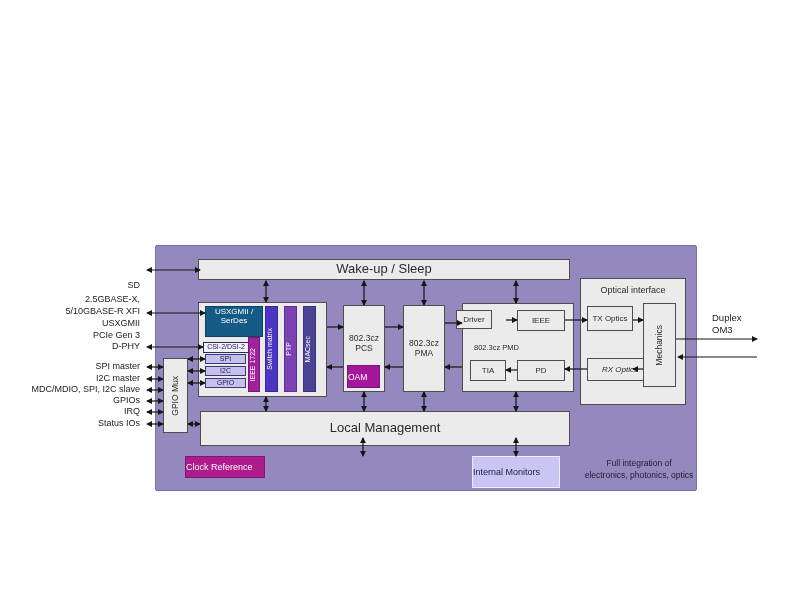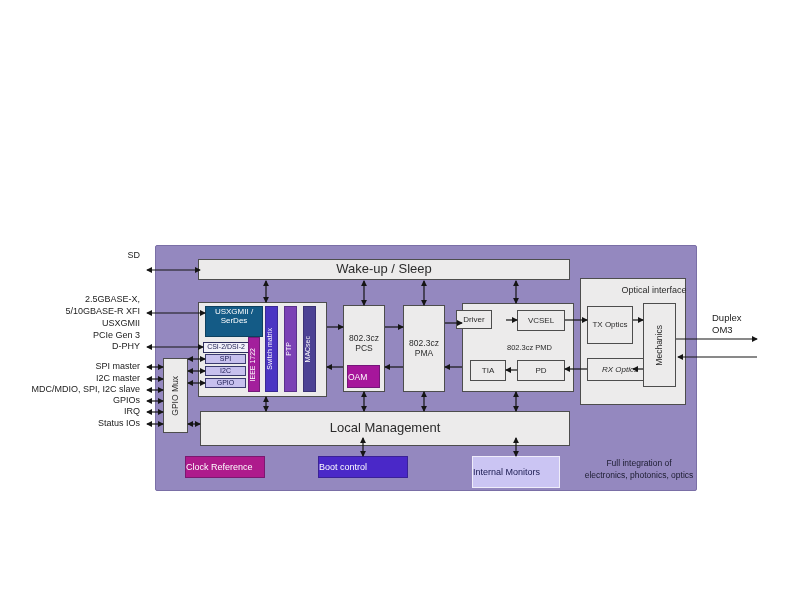--- a/index.html
+++ b/index.html
@@ -24,7 +24,7 @@
 
   <div class="abs chip" style="left:155px;top:245px;width:542px;height:246px;"></div>
 
-  <div class="portlbl" style="top:250px;">SD</div>
+  <div class="portlbl" style="top:280px;">SD</div>
   <div class="portlbl" style="top:293px;line-height:12px;">
     <div>2.5GBASE-X,</div>
     <div>5/10GBASE-R XFI</div>

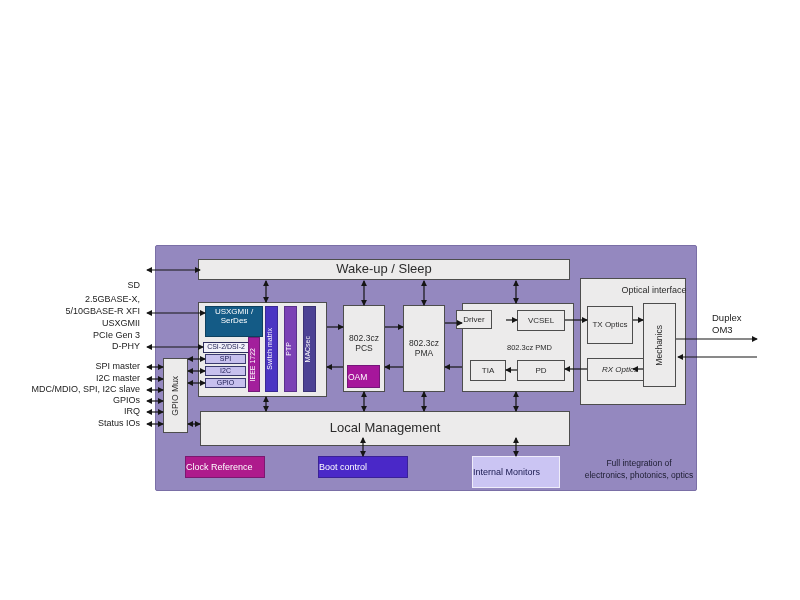--- a/index.html
+++ b/index.html
@@ -87,7 +87,7 @@
   <div class="abs blk f8" style="left:517px;top:360px;width:48px;height:21px;">PD</div>
 
   <div class="abs blk" style="left:580px;top:278px;width:106px;height:127px;"></div>
-  <div class="abs f9" style="left:601px;top:285px;width:106px;text-align:center;color:#2b2b2b;">Optical interface</div>
+  <div class="abs f9" style="left:580px;top:285px;width:106px;text-align:center;color:#2b2b2b;">Optical interface</div>
   <div class="abs blk f8" style="left:587px;top:306px;width:46px;height:38px;">TX Optics</div>
   <div class="abs blk f8" style="left:587px;top:358px;width:66px;height:23px;font-style:italic;">RX Optics</div>
   <div class="abs blk" style="left:643px;top:303px;width:33px;height:84px;">

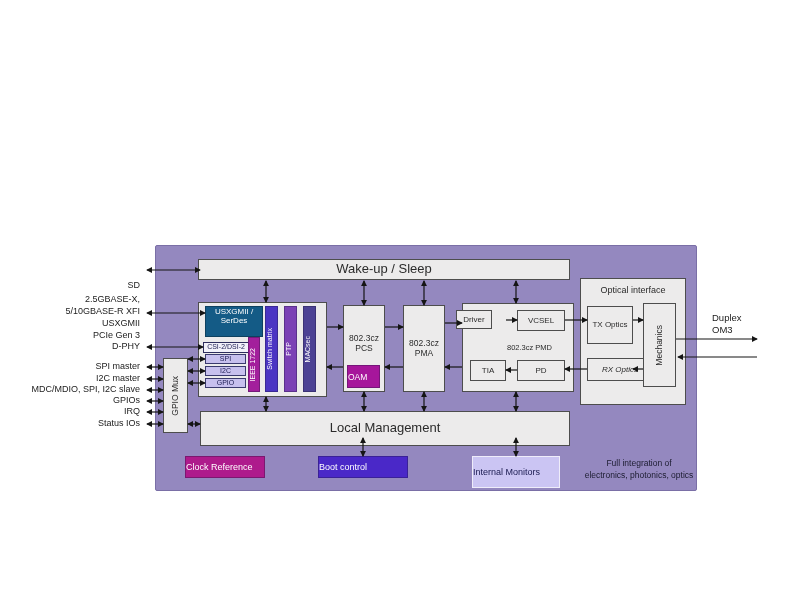--- a/index.html
+++ b/index.html
@@ -81,7 +81,7 @@
 
   <div class="abs blk" style="left:462px;top:303px;width:112px;height:89px;"></div>
   <div class="abs blk f8" style="left:456px;top:310px;width:36px;height:19px;text-align:center;">Driver</div>
-  <div class="abs blk f8" style="left:517px;top:310px;width:48px;height:21px;">VCSEL</div>
+  <div class="abs blk f8" style="left:517px;top:310px;width:48px;height:21px;">IEEE</div>
   <div class="abs f75" style="left:456px;top:343px;width:96px;text-align:right;color:#2b2b2b;">802.3cz PMD</div>
   <div class="abs blk f8" style="left:470px;top:360px;width:36px;height:21px;">TIA</div>
   <div class="abs blk f8" style="left:517px;top:360px;width:48px;height:21px;">PD</div>

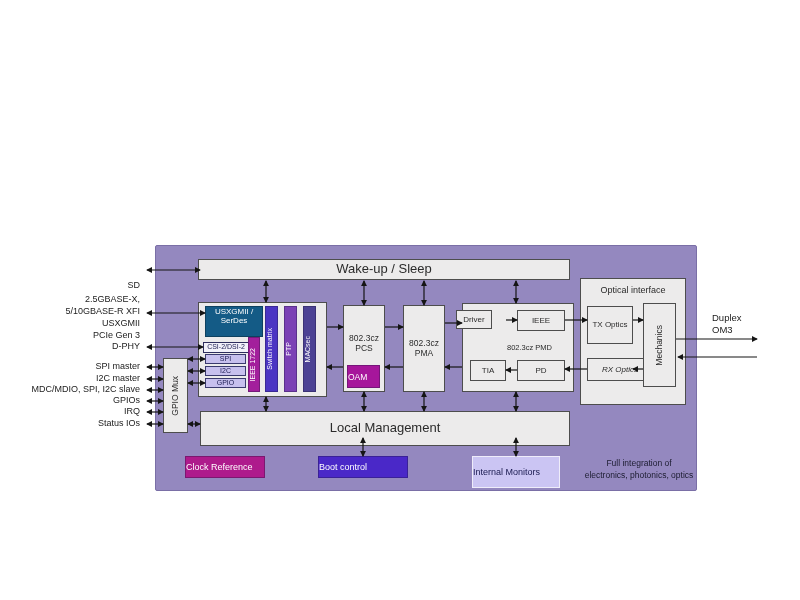--- a/index.html
+++ b/index.html
@@ -88,7 +88,7 @@
 
   <div class="abs blk" style="left:580px;top:278px;width:106px;height:127px;"></div>
   <div class="abs f9" style="left:580px;top:285px;width:106px;text-align:center;color:#2b2b2b;">Optical interface</div>
-  <div class="abs blk f8" style="left:587px;top:306px;width:46px;height:38px;">TX Optics</div>
+  <div class="abs blk f8" style="left:587px;top:306px;width:46px;height:25px;">TX Optics</div>
   <div class="abs blk f8" style="left:587px;top:358px;width:66px;height:23px;font-style:italic;">RX Optics</div>
   <div class="abs blk" style="left:643px;top:303px;width:33px;height:84px;">
     <span class="vtext f85">Mechanics</span>

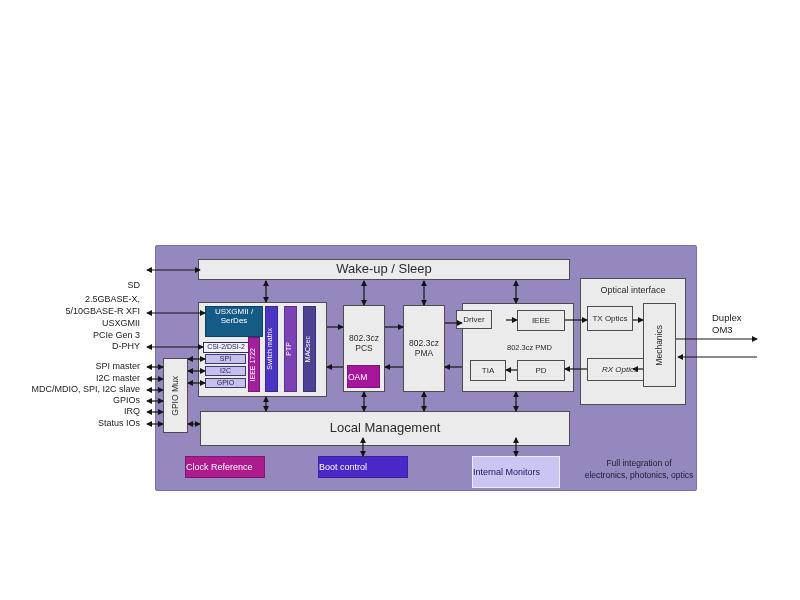--- a/index.html
+++ b/index.html
@@ -82,7 +82,7 @@
   <div class="abs blk" style="left:462px;top:303px;width:112px;height:89px;"></div>
   <div class="abs blk f8" style="left:456px;top:310px;width:36px;height:19px;text-align:center;">Driver</div>
   <div class="abs blk f8" style="left:517px;top:310px;width:48px;height:21px;">IEEE</div>
-  <div class="abs f75" style="left:456px;top:343px;width:96px;text-align:right;color:#2b2b2b;">802.3cz PMD</div>
+  <div class="abs f75" style="left:474px;top:343px;width:96px;text-align:left;color:#2b2b2b;">802.3cz PMD</div>
   <div class="abs blk f8" style="left:470px;top:360px;width:36px;height:21px;">TIA</div>
   <div class="abs blk f8" style="left:517px;top:360px;width:48px;height:21px;">PD</div>
 

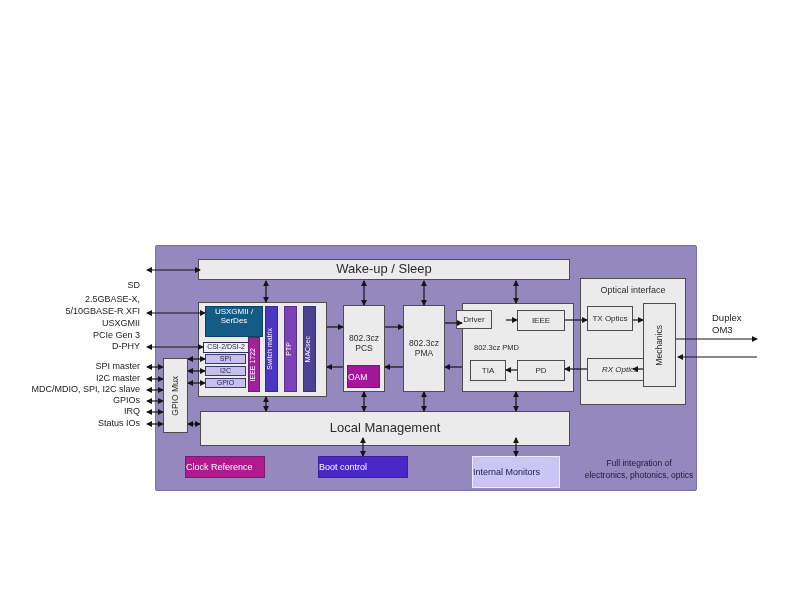--- a/index.html
+++ b/index.html
@@ -100,7 +100,6 @@
   </div>
 
   <div class="abs bar f9" style="left:185px;top:456px;width:80px;height:22px;background:#AE1B8C;">Clock Reference</div>
-  <div class="abs bar f9" style="left:318px;top:456px;width:90px;height:22px;background:#4A28C8;">Boot control</div>
   <div class="abs bar f9" style="left:472px;top:456px;width:88px;height:32px;background:#CBC5F3;border:1px solid #efedfa;color:#1a1a50;">Internal Monitors</div>
   <div class="abs f85" style="left:573px;top:457px;width:132px;text-align:center;line-height:12px;color:#1c1c30;">
     <div>Full integration of</div>

